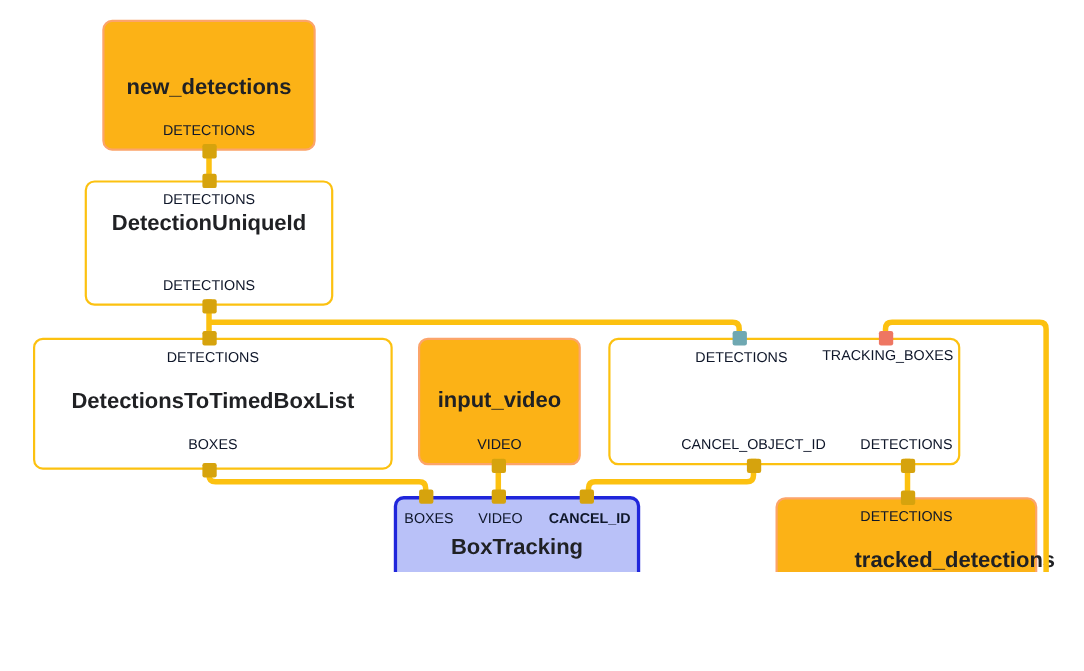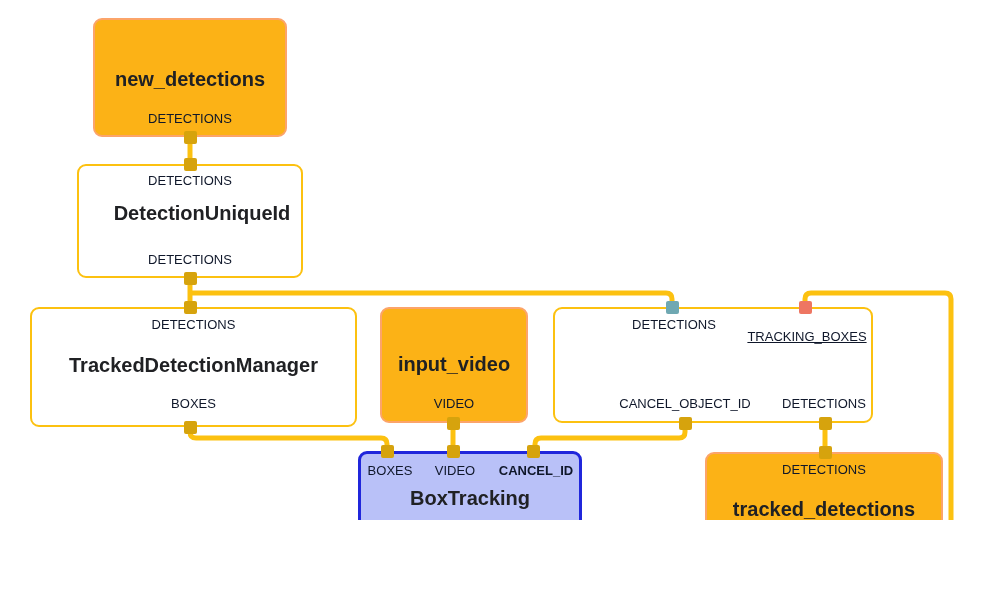--- a/index.html
+++ b/index.html
@@ -37,7 +37,7 @@
 
   <div class="node node-calc" style="left:77px;top:164px;width:226px;height:114px;">
     <span class="plabel" style="left:50%;top:7px;">DETECTIONS</span>
-    <span class="title" style="top:35px;padding-left:12px;">DetectionUniqueId</span>
+    <span class="title" style="top:25px;">DetectionUniqueId</span>
     <span class="plabel" style="left:50%;top:86px;">DETECTIONS</span>
   </div>
 

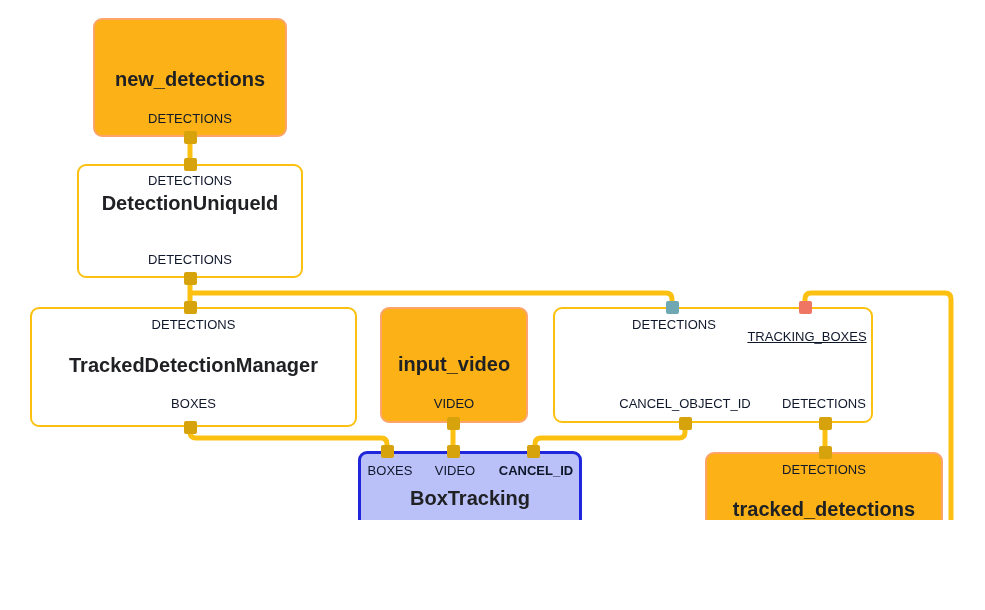--- a/index.html
+++ b/index.html
@@ -54,7 +54,7 @@
 
   <div class="node node-calc" style="left:553px;top:307px;width:320px;height:116px;">
     <span class="plabel" style="left:119px;top:8px;">DETECTIONS</span>
-    <span class="plabel" style="left:252px;top:20px;text-decoration:underline;">TRACKING_BOXES</span>
+    <span class="plabel" style="left:252px;top:6px;">TRACKING_BOXES</span>
     <span class="plabel" style="left:130px;top:87px;">CANCEL_OBJECT_ID</span>
     <span class="plabel" style="left:269px;top:87px;">DETECTIONS</span>
   </div>

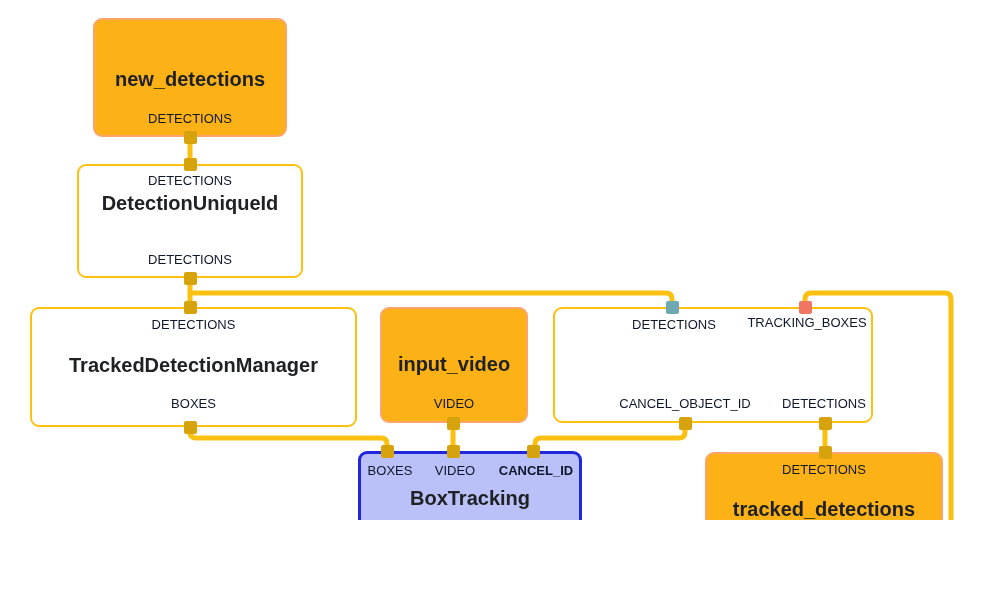--- a/index.html
+++ b/index.html
@@ -43,7 +43,7 @@
 
   <div class="node node-calc" style="left:30px;top:307px;width:327px;height:120px;">
     <span class="plabel" style="left:50%;top:8px;">DETECTIONS</span>
-    <span class="title" style="top:44px;">TrackedDetectionManager</span>
+    <span class="title" style="top:44px;">DetectionsToTimedBoxList</span>
     <span class="plabel" style="left:50%;top:87px;">BOXES</span>
   </div>
 

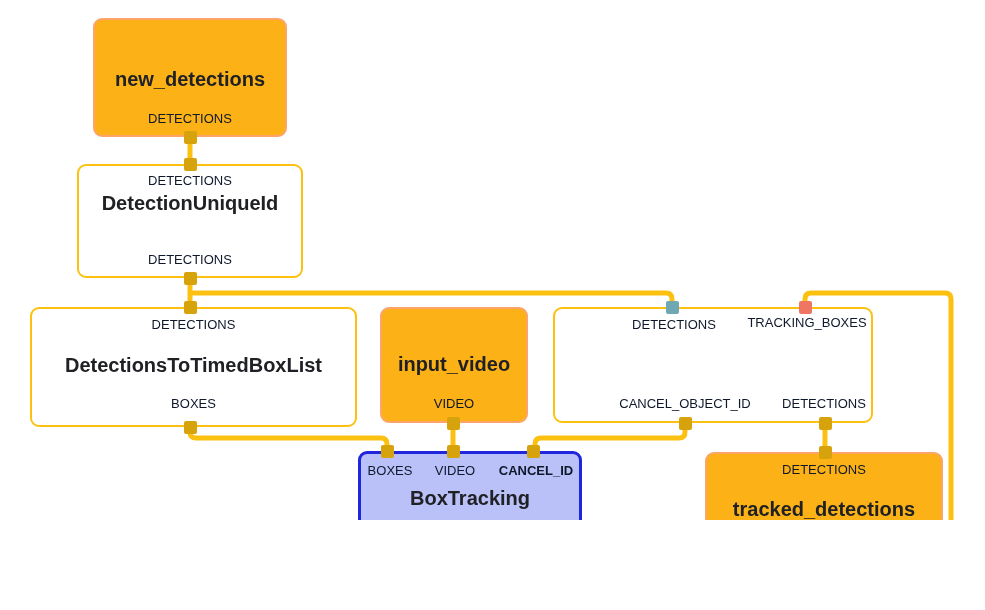--- a/index.html
+++ b/index.html
@@ -69,7 +69,7 @@
 
   <div class="node node-stream" style="left:705px;top:452px;width:238px;height:113px;">
     <span class="plabel" style="left:50%;top:8px;">DETECTIONS</span>
-    <span class="title" style="top:43px;">tracked_detections</span>
+    <span class="title" style="top:43px;padding-left:44px;">tracked_detections</span>
   </div>
 
   <svg class="edges" width="985" height="610" viewBox="0 0 985 610">

